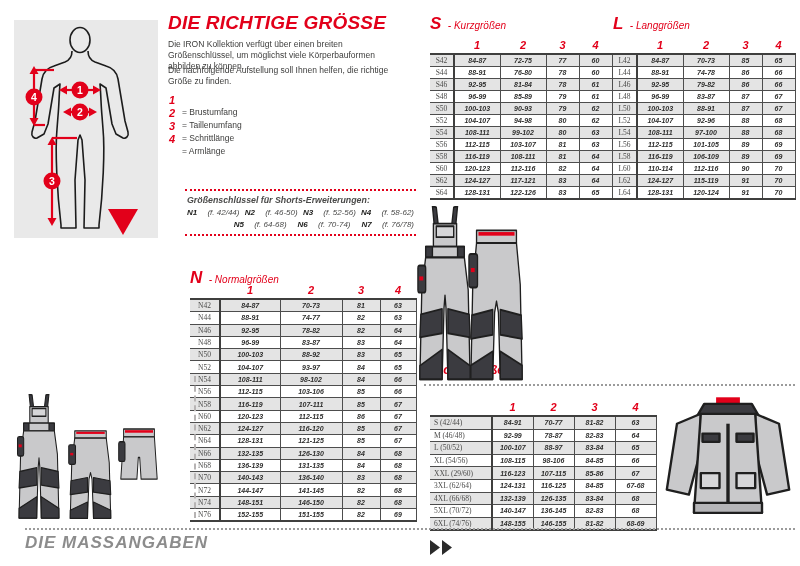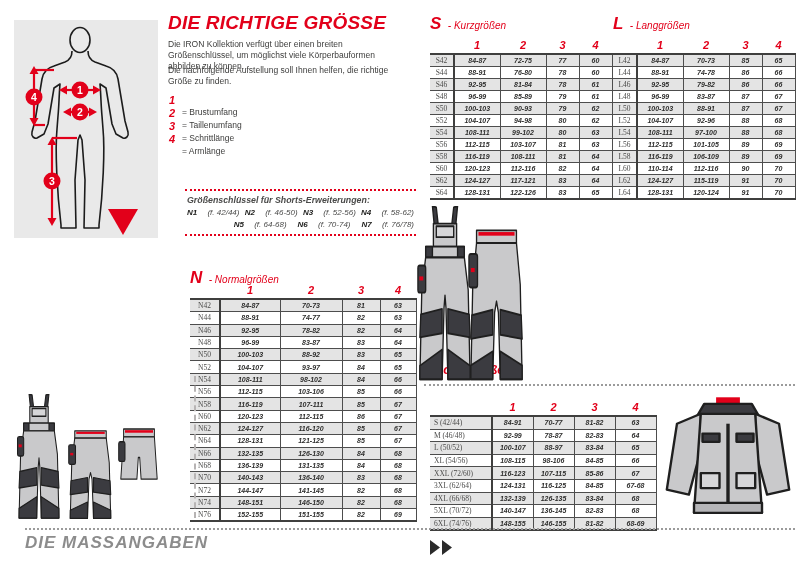--- a/index.html
+++ b/index.html
@@ -610,7 +610,7 @@
           <td>66</td>
         </tr>
         <tr>
-          <td class="rowlabel">XXL (72/60)</td>
+          <td class="rowlabel">XXL (29/60)</td>
           <td>116-123</td>
           <td>107-115</td>
           <td>85-86</td>

